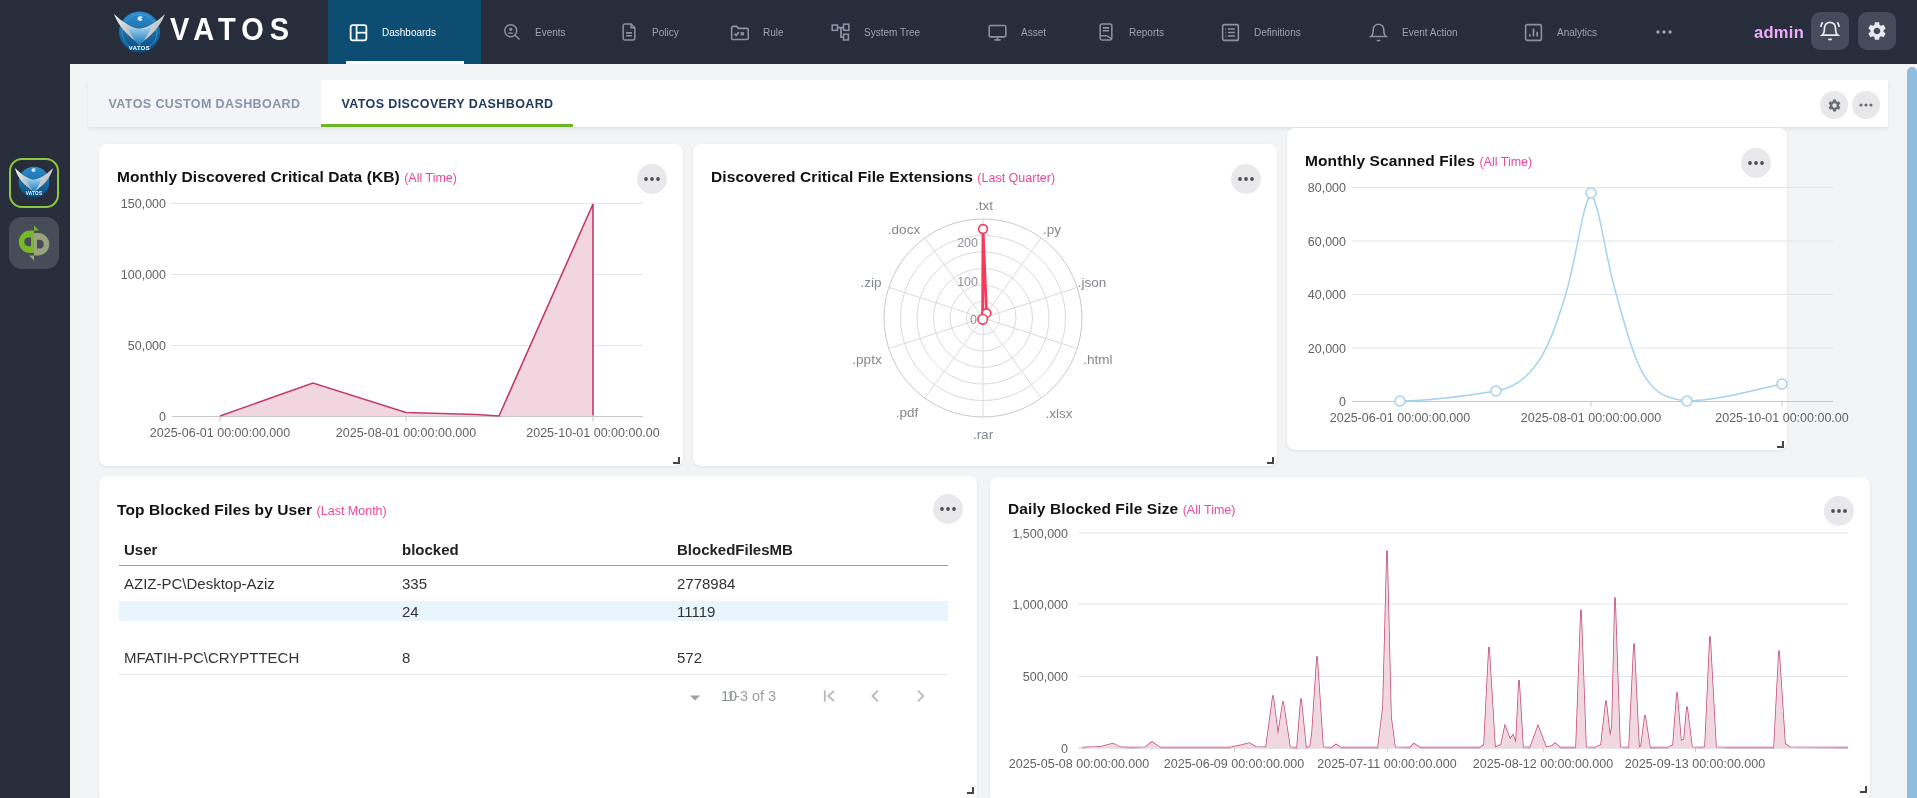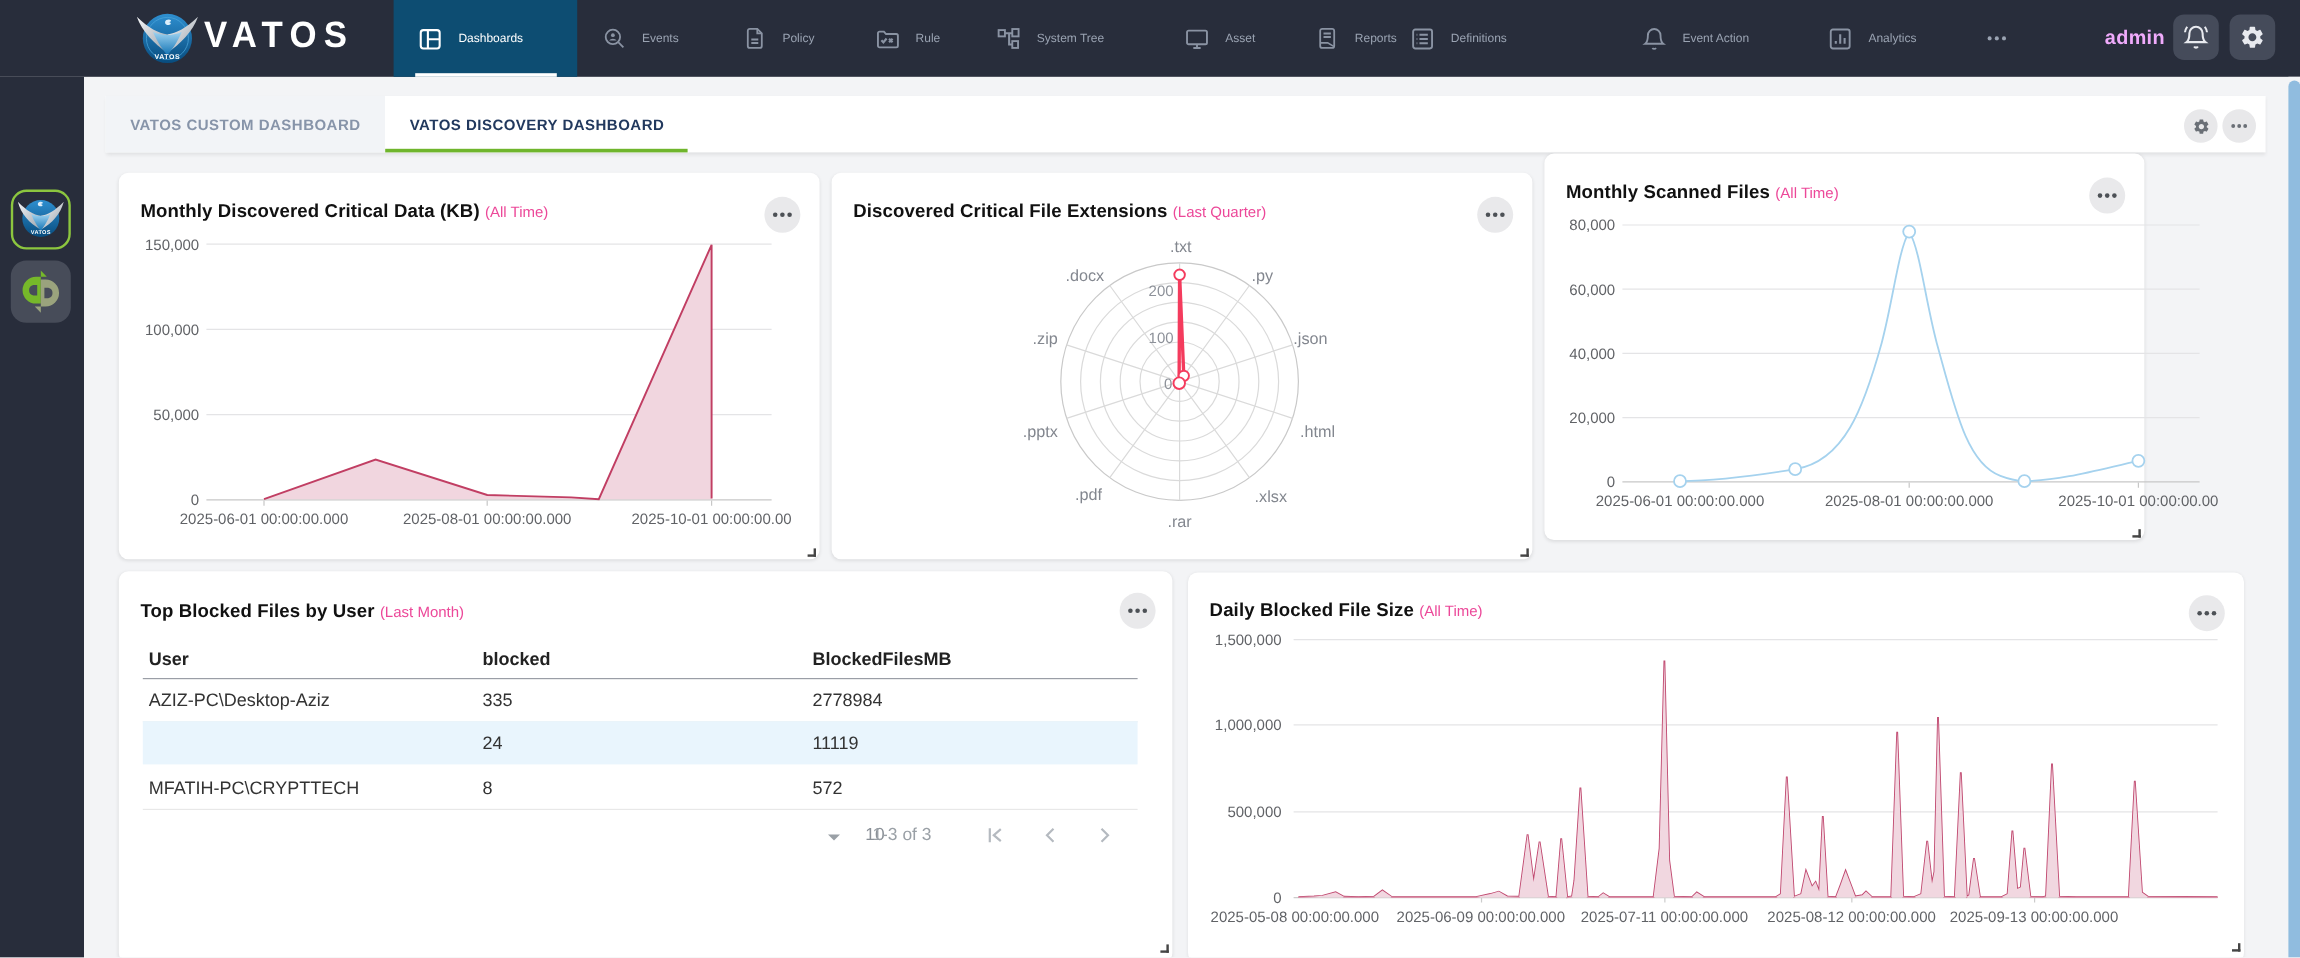--- a/index.html
+++ b/index.html
@@ -143,7 +143,7 @@
         </svg>
       Reports
     </div>
-    <div class="nav" style="left:1155px;">
+    <div class="nav" style="left:1200px;">
       <svg width="21" height="21" viewBox="0 0 24 24" fill="none" stroke="#8a93a3" stroke-width="1.8">
           <rect x="3" y="3" width="18" height="18" rx="2"></rect>
           <path d="M9 8h8 M9 12h8 M9 16h8"></path>

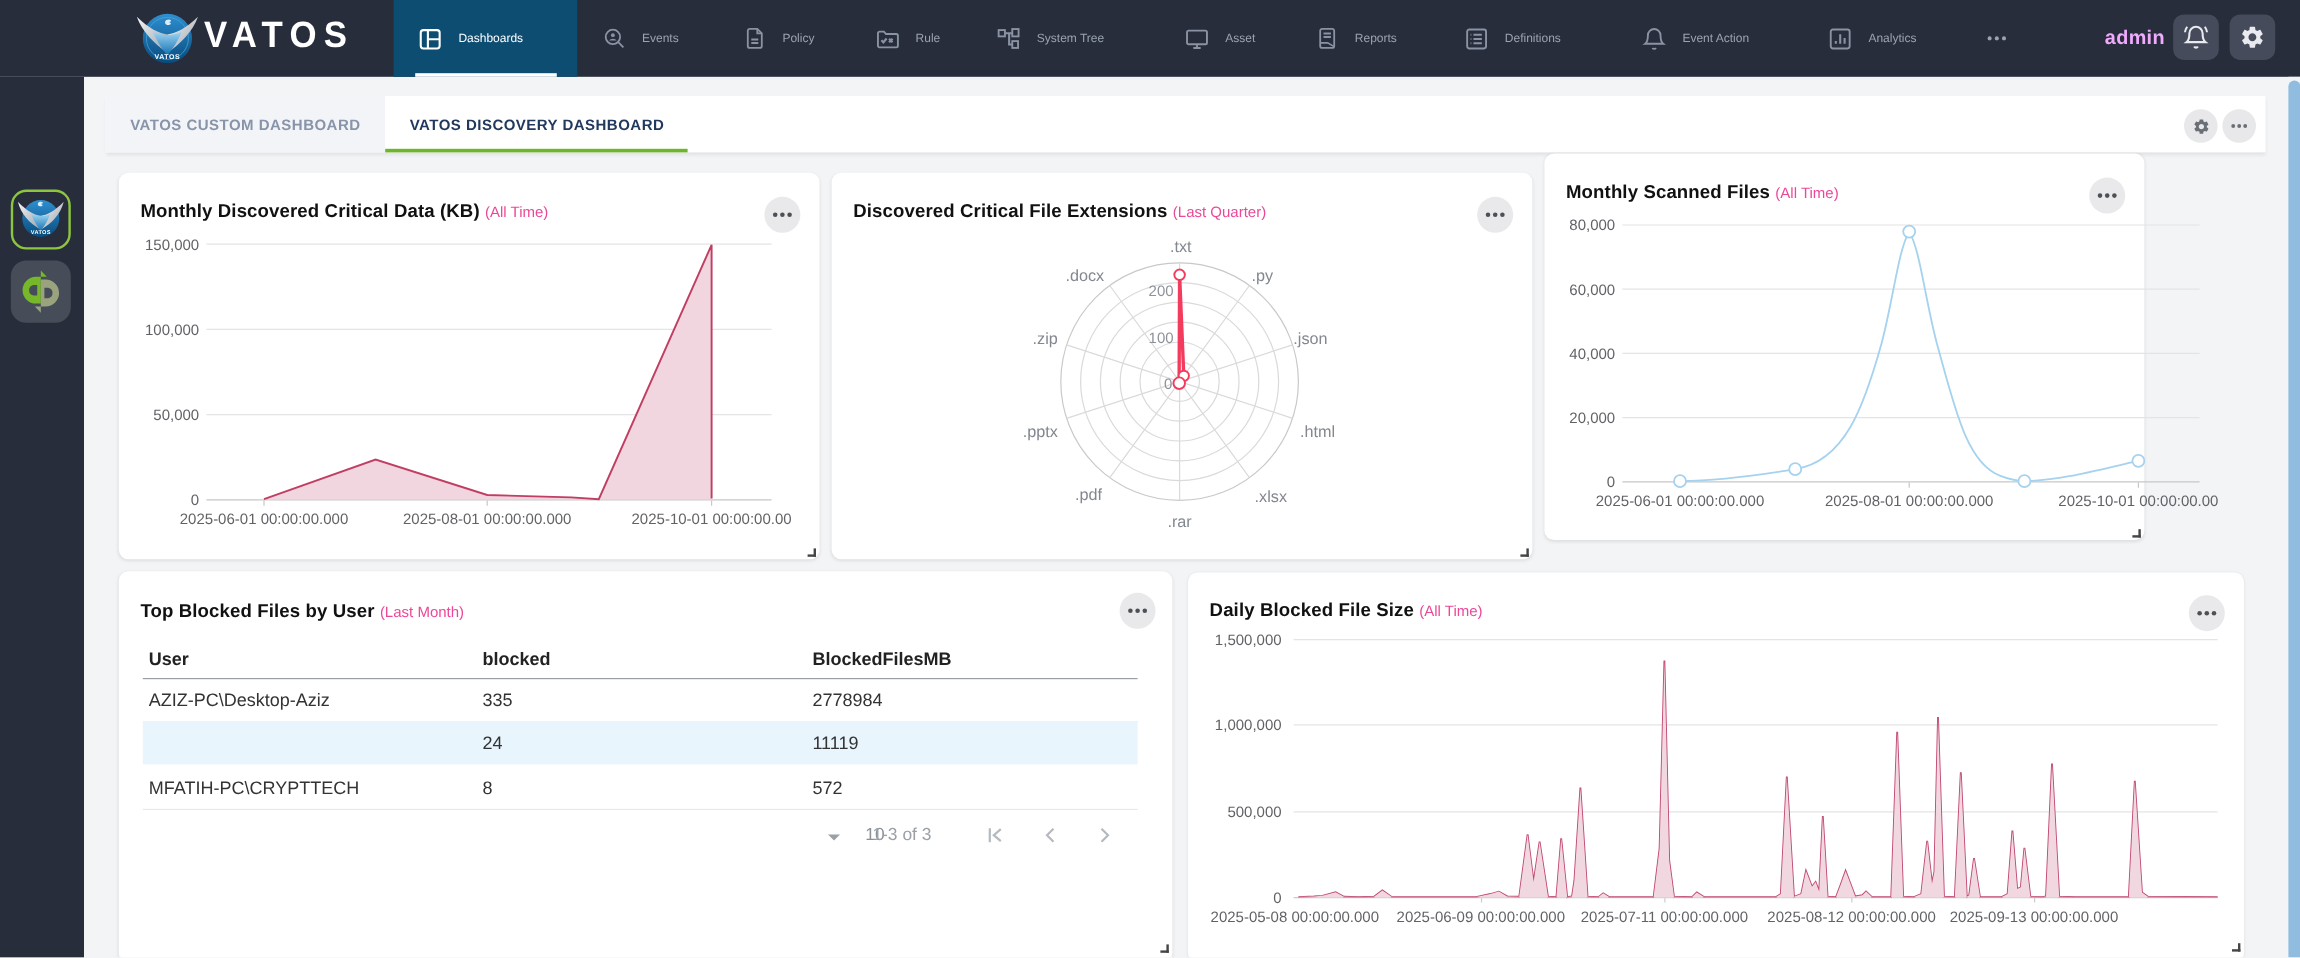--- a/index.html
+++ b/index.html
@@ -358,7 +358,7 @@
             <span class="c3">2778984</span>
         </div>
         <div style="position:absolute; left:0; top:68.5px; width:829px; height:1px; background:#e8e8e8;"></div>
-        <div class="tblrow" style="left:0; top:69px; width:829px; height:36px; background:#e9f5fd;">
+        <div class="tblrow" style="left:0; top:69px; width:829px; height:20px; background:#e9f5fd;">
           <span class="c2">24</span>
             <span class="c3">11119</span>
         </div>

